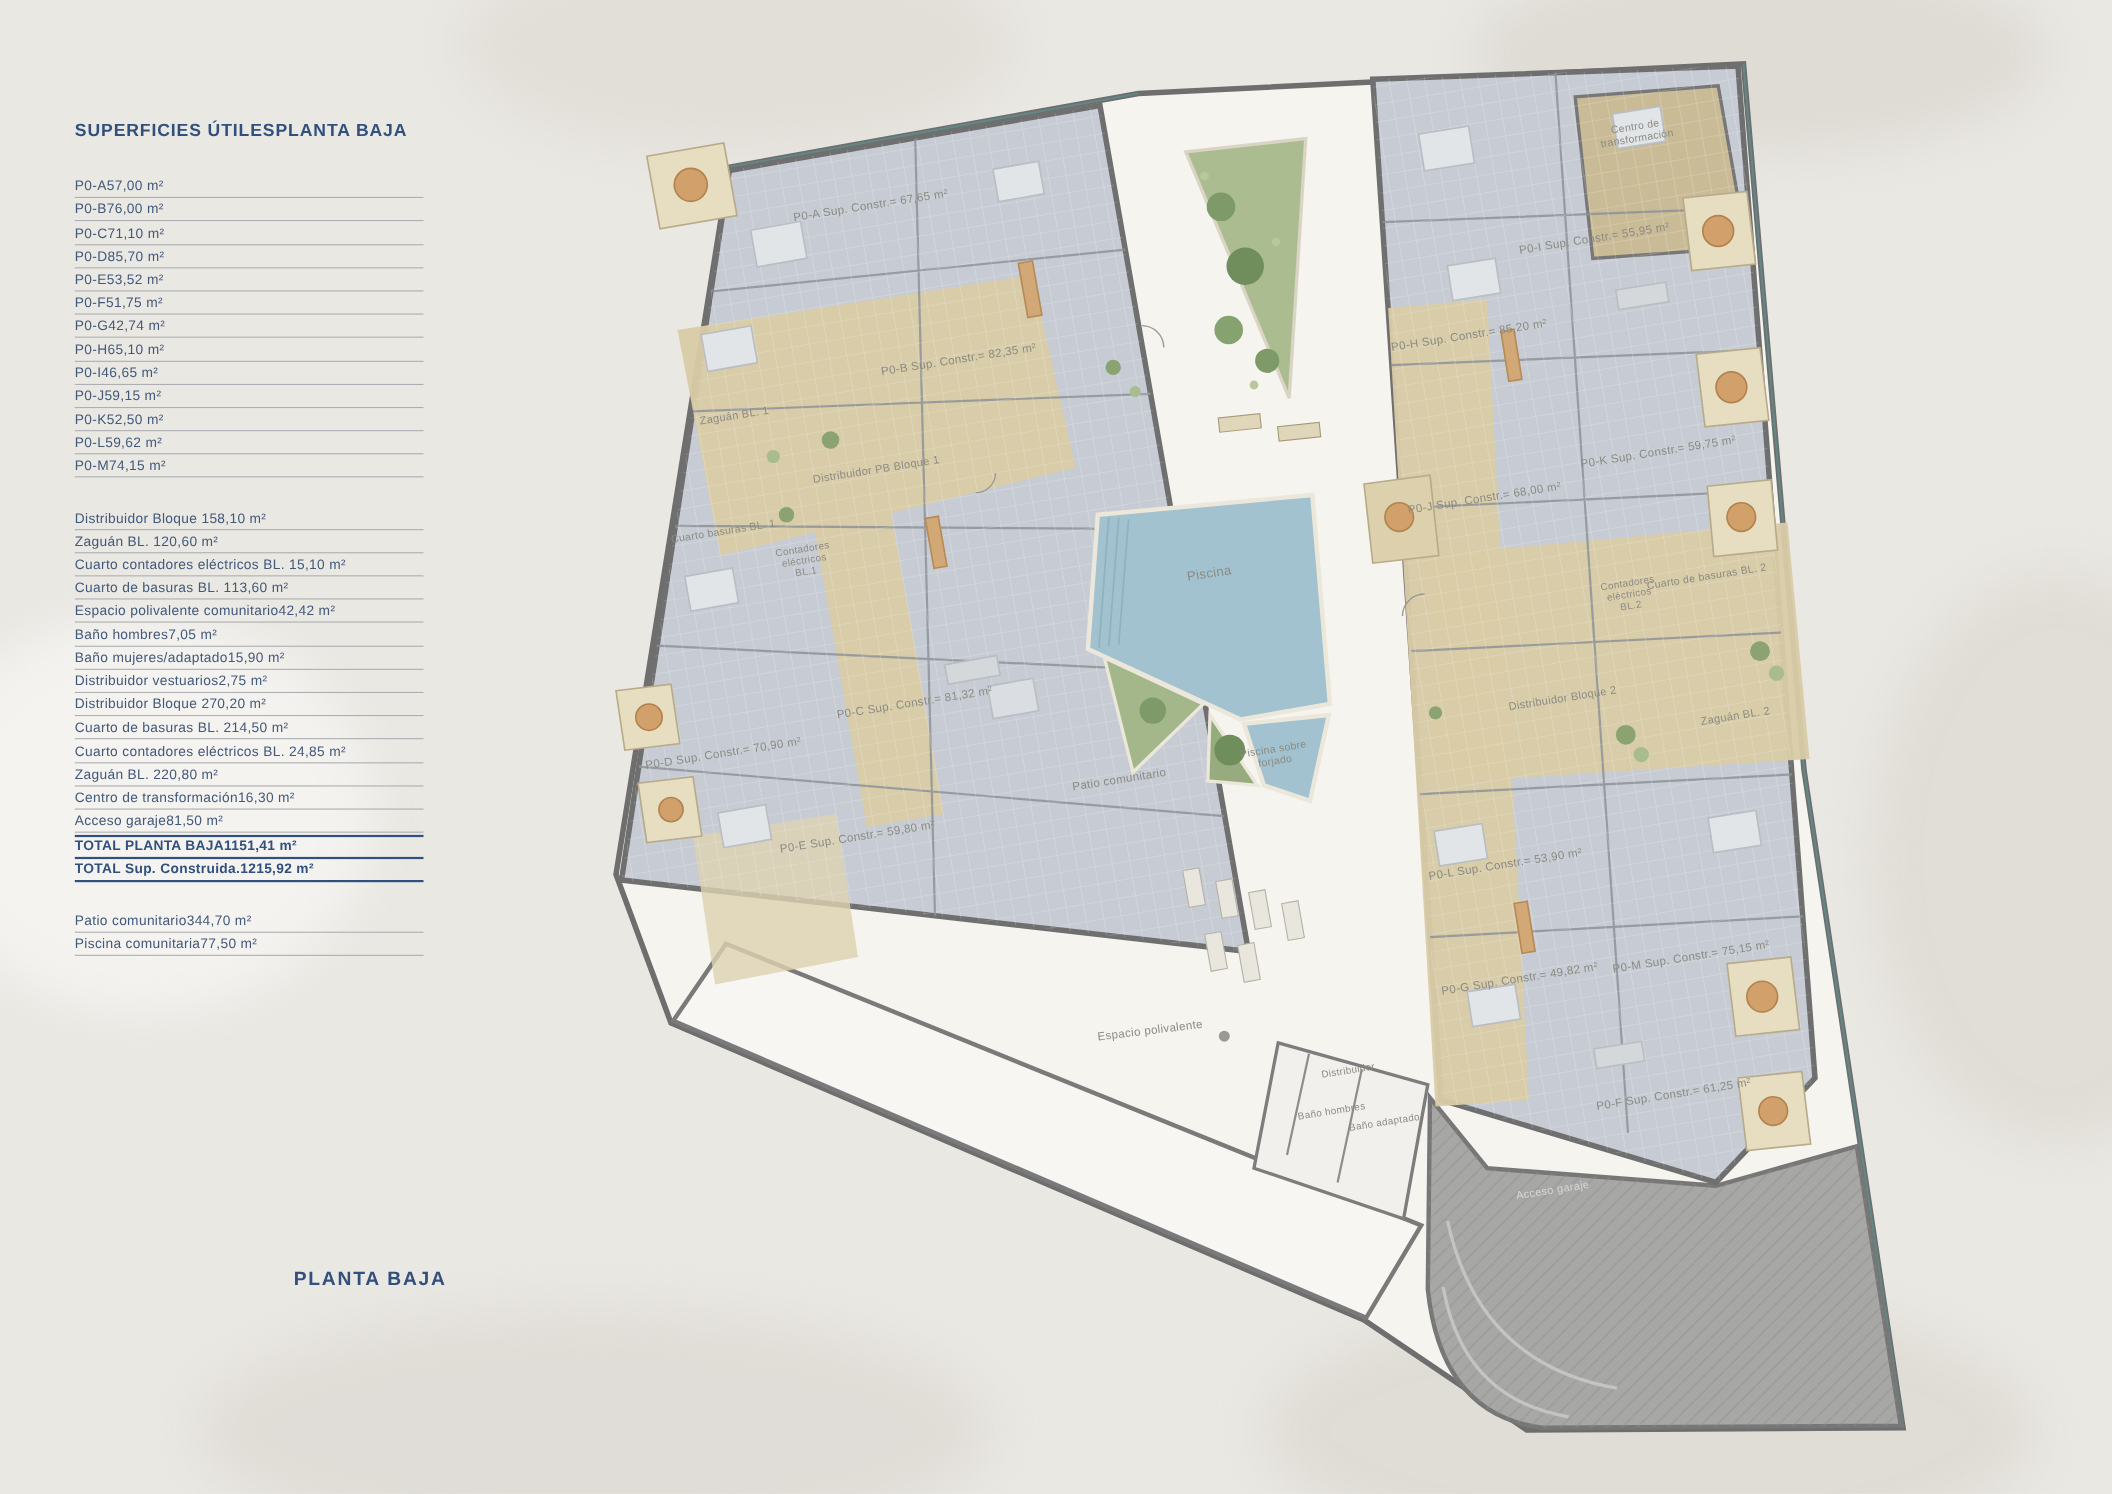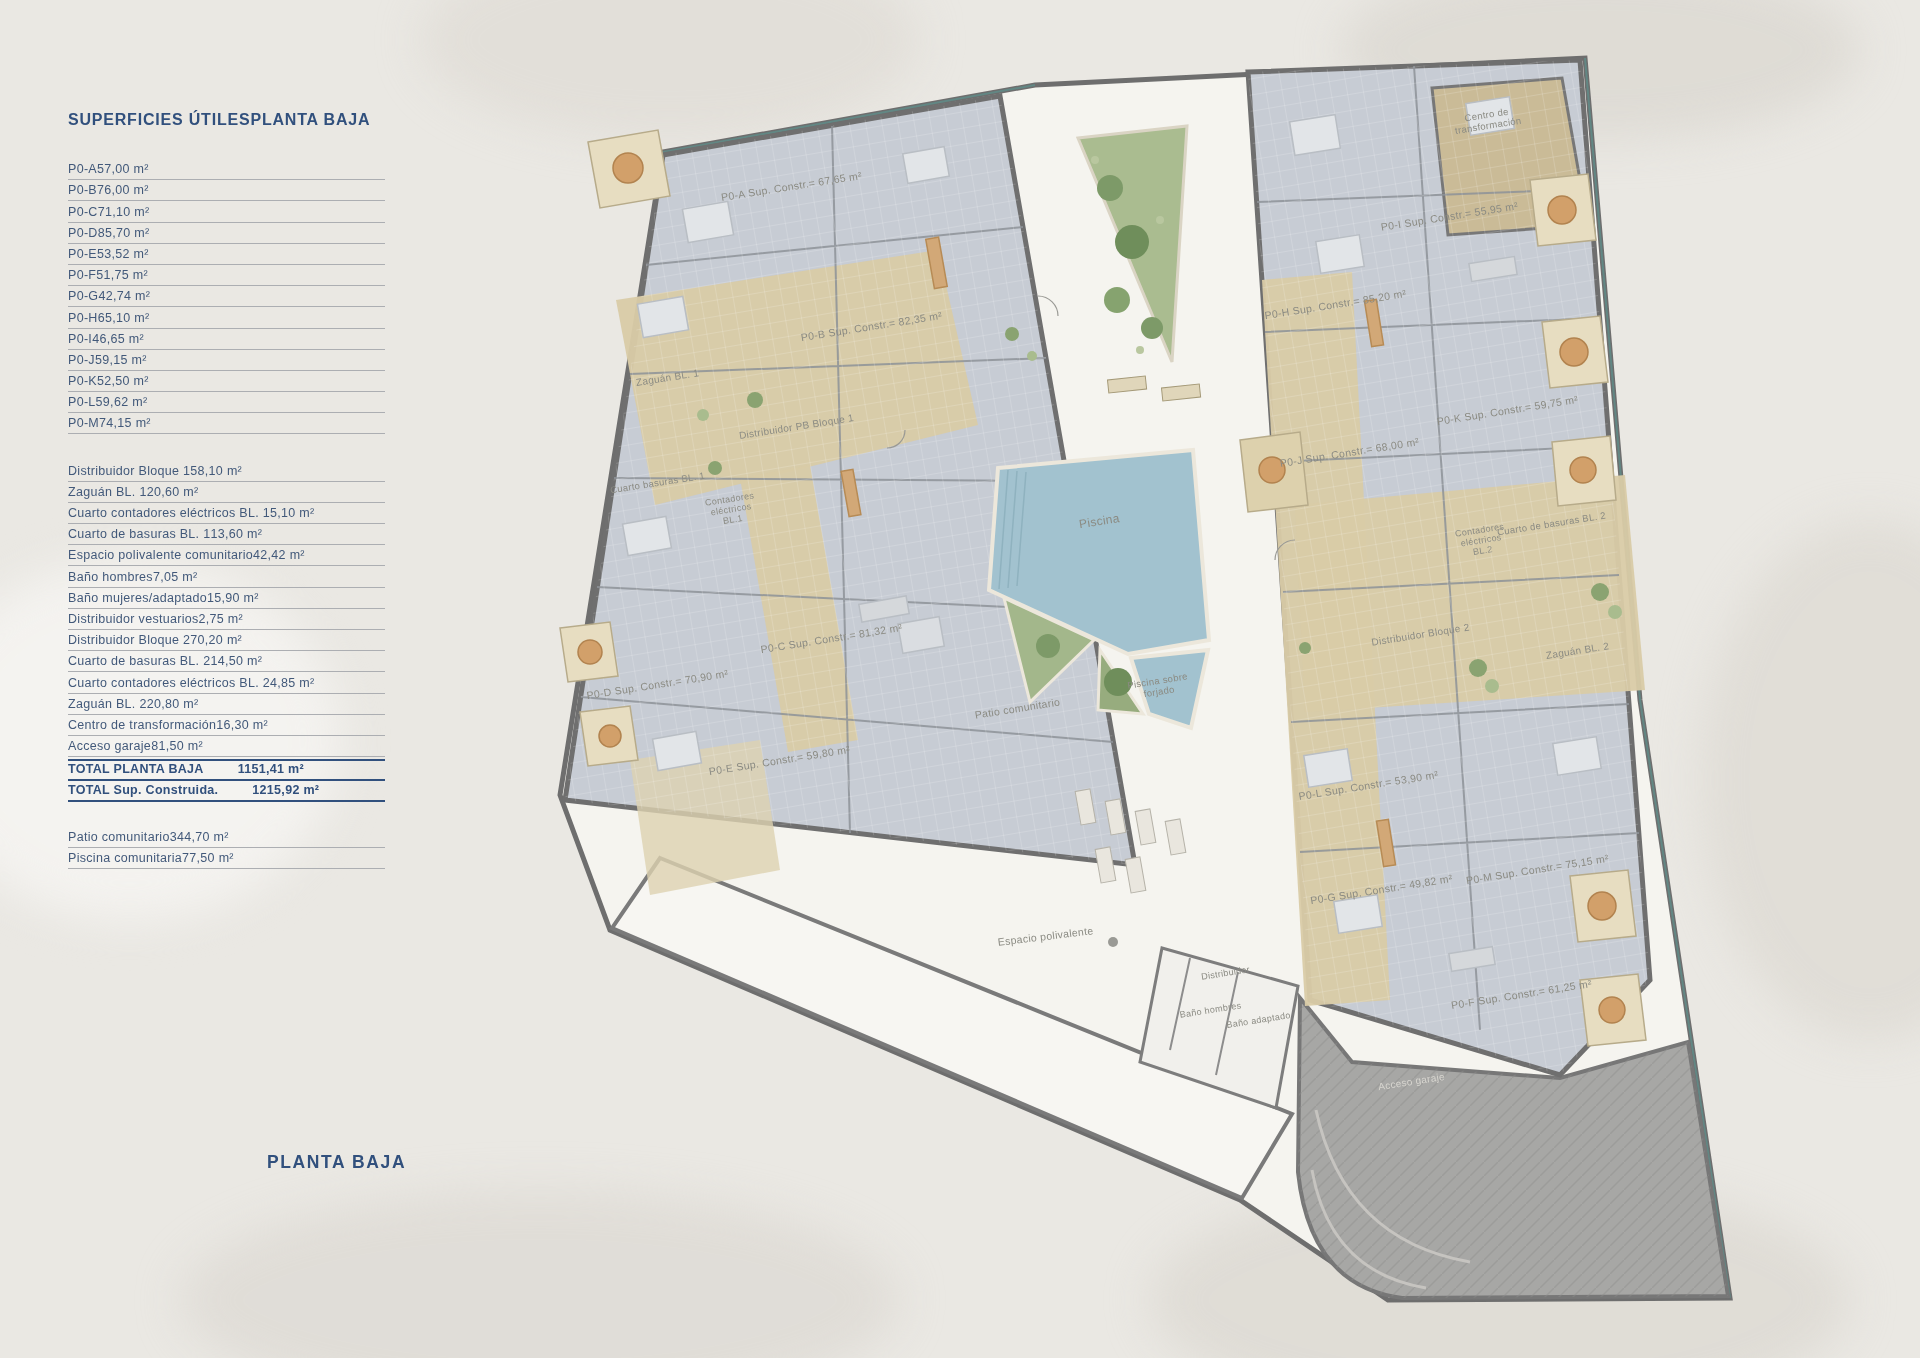--- a/index.html
+++ b/index.html
@@ -28,7 +28,7 @@
   .trow{display:flex;justify-content:flex-start;align-items:flex-end;
         height:21.2px;box-sizing:border-box;border-bottom:1px solid #acaeb2;
         padding-bottom:3px;font-size:12.5px;letter-spacing:.3px;}
-  .totals .trow{font-weight:bold;color:#31507d;border-bottom:2px solid #31507d;height:21.5px;gap:34px;}
+  .totals .trow{font-weight:bold;color:#31507d;border-bottom:2px solid #31507d;height:21.5px;}
   .totals .trow:first-child{border-top:2px solid #31507d;}
   .exterior .trow{height:21.5px;}
   .footer-title{position:absolute;left:267px;top:1152px;font-size:17.5px;font-weight:bold;

